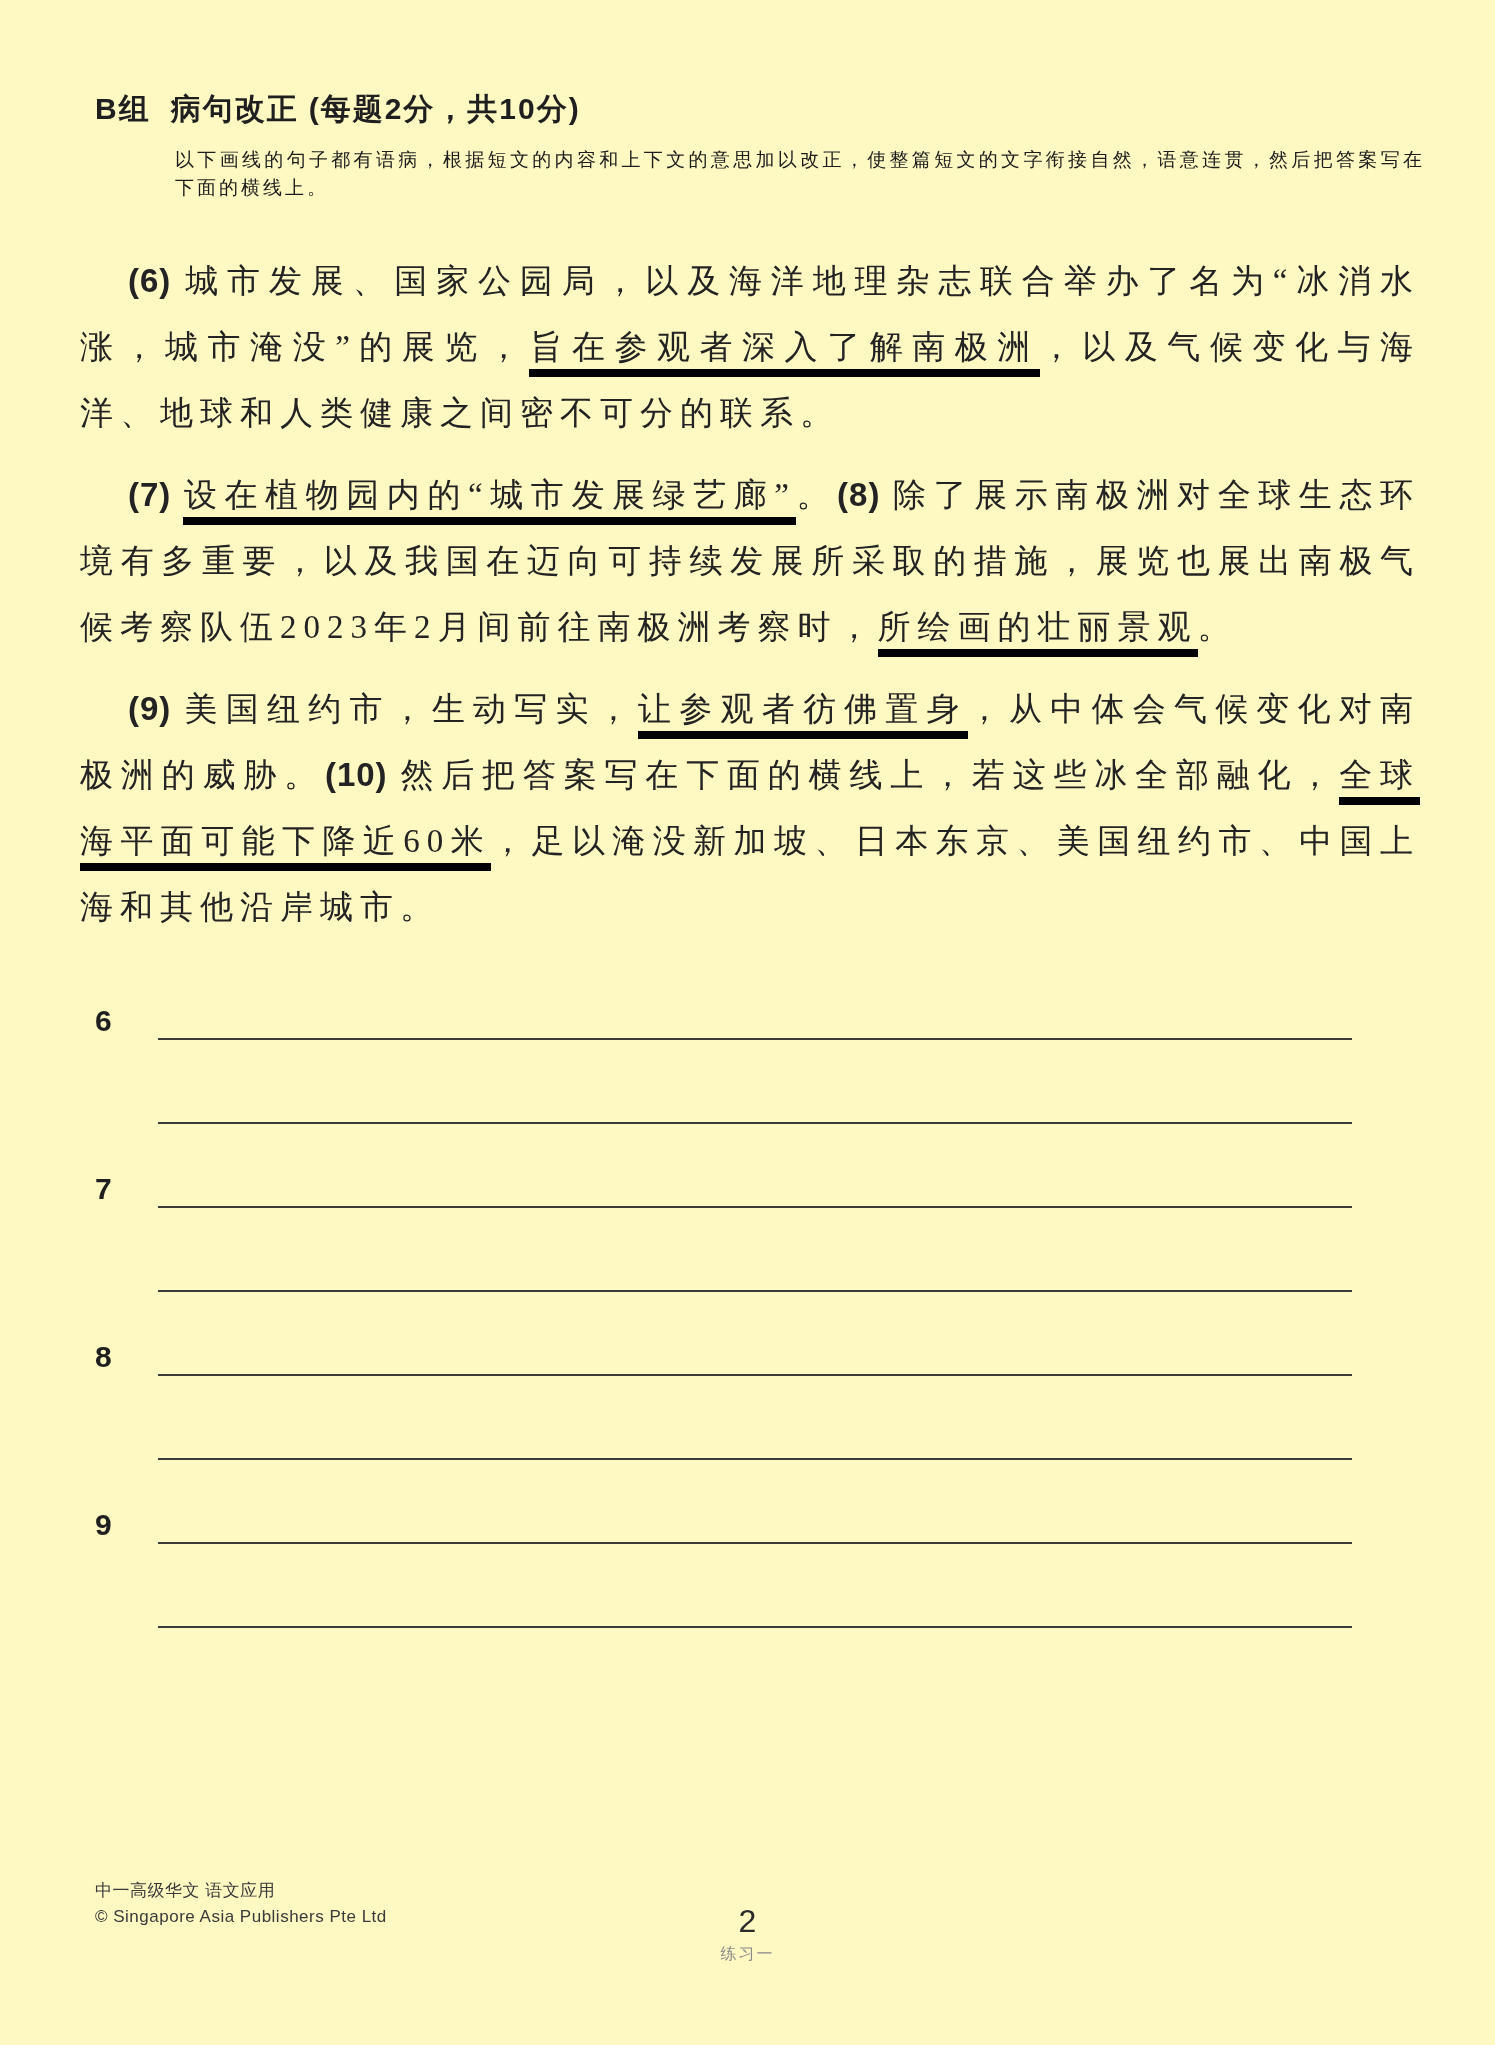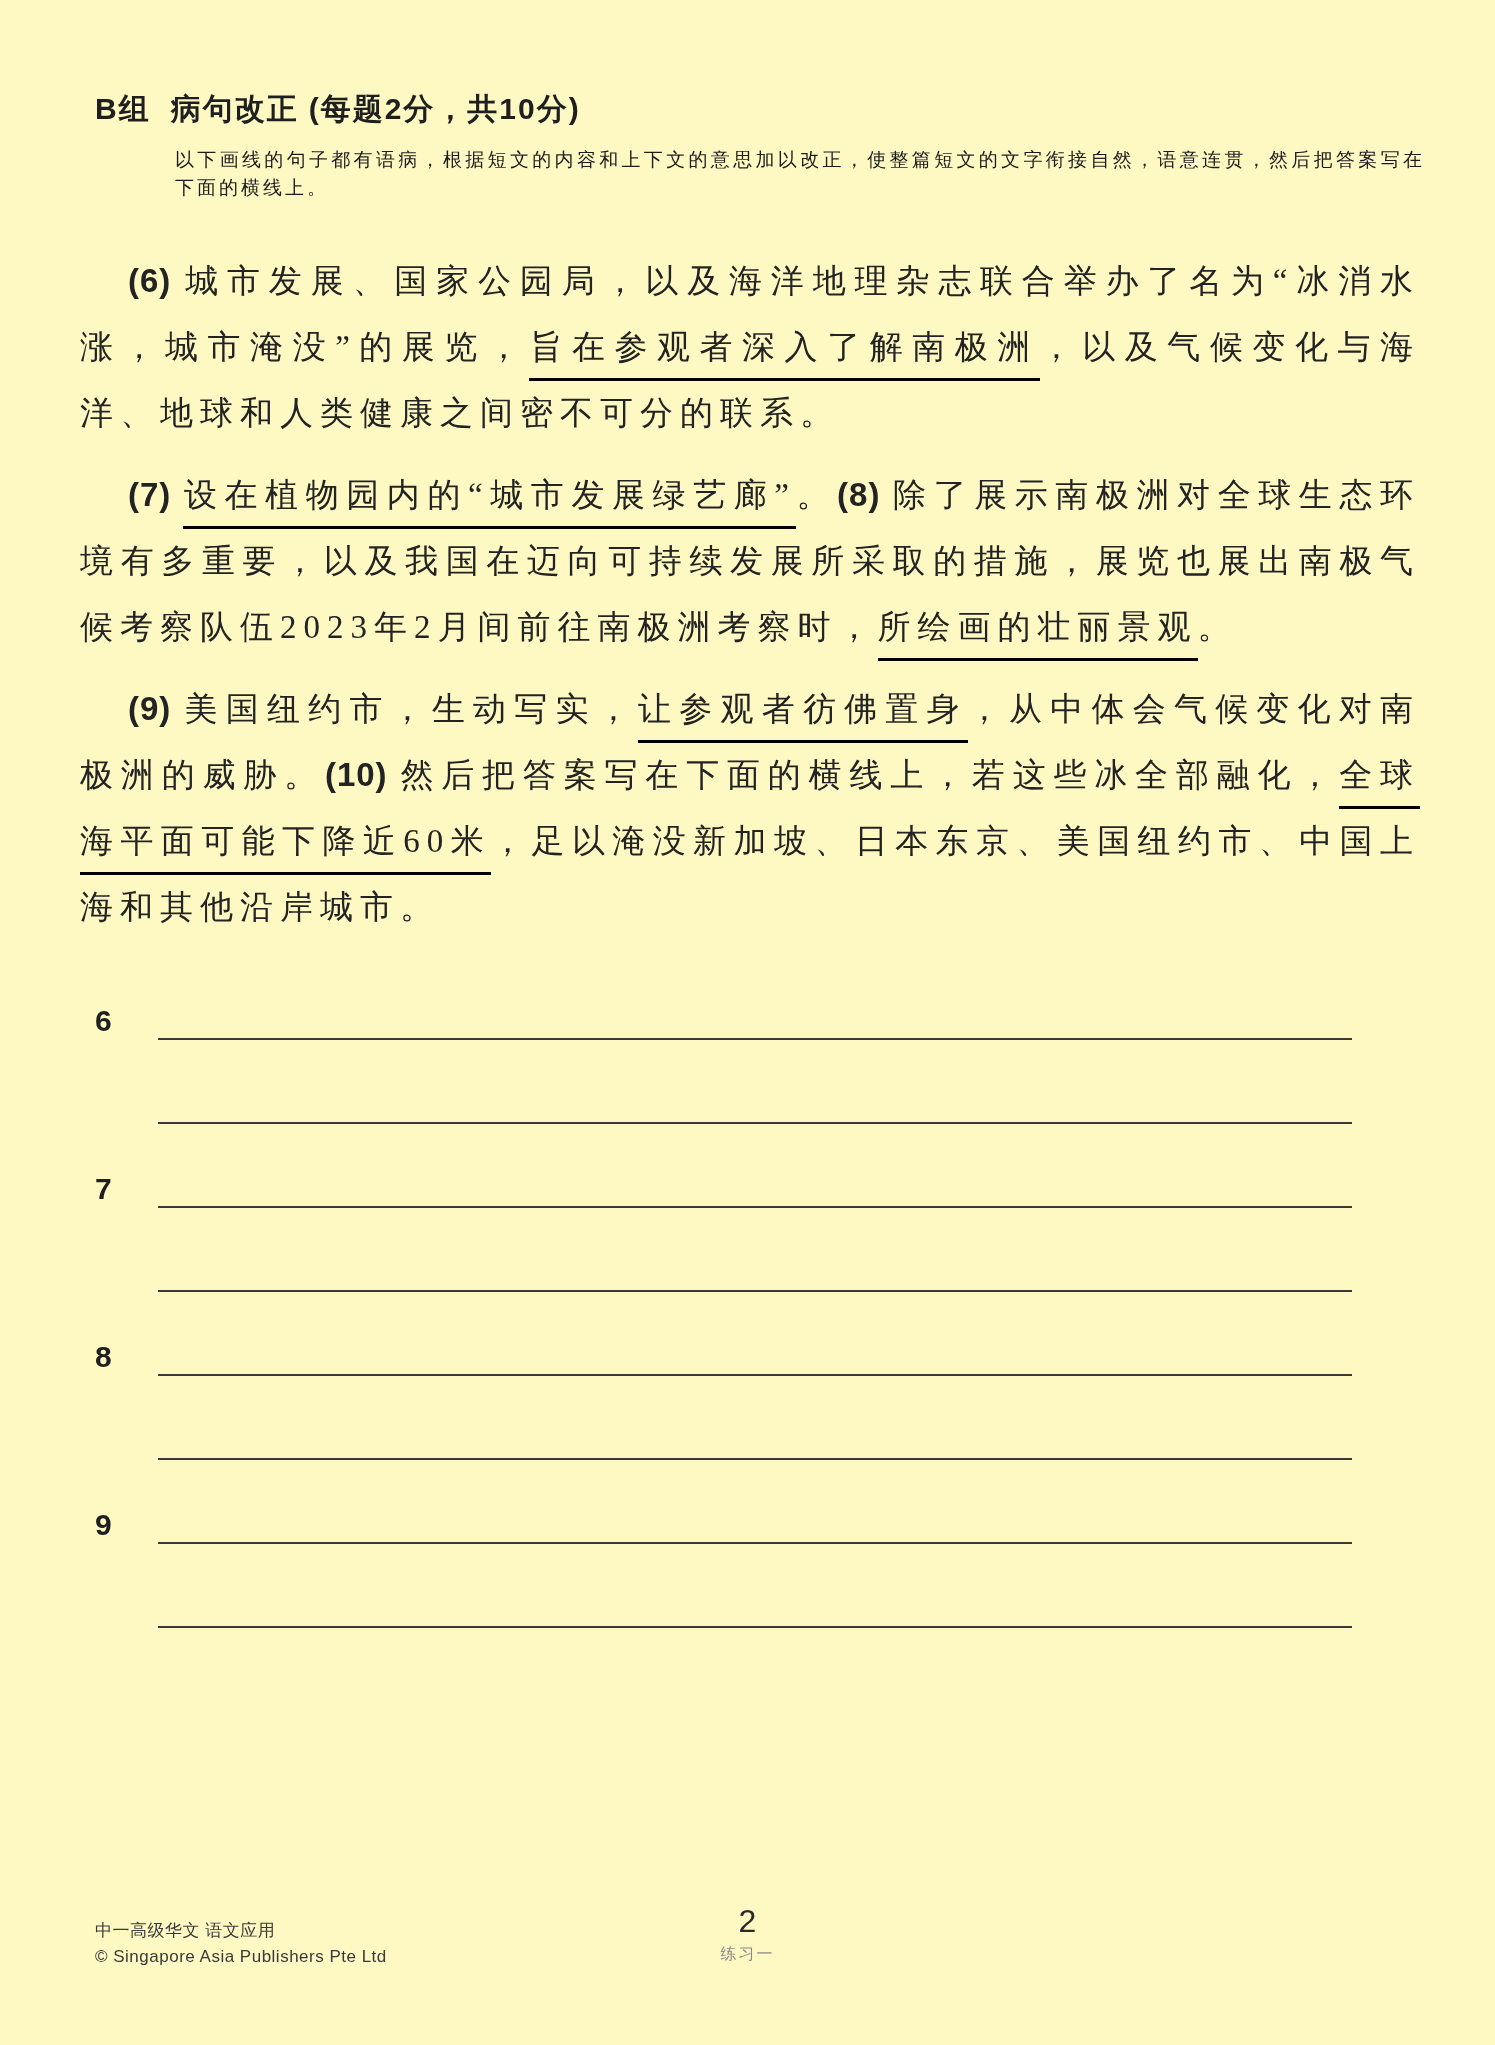--- a/index.html
+++ b/index.html
@@ -58,8 +58,8 @@
     margin-right:12px;
   }
   .u {
-    border-bottom:3px solid #000000;
-    padding-bottom:13px;
+    border-bottom:8px solid #000000;
+    padding-bottom:4px;
   }
 
   

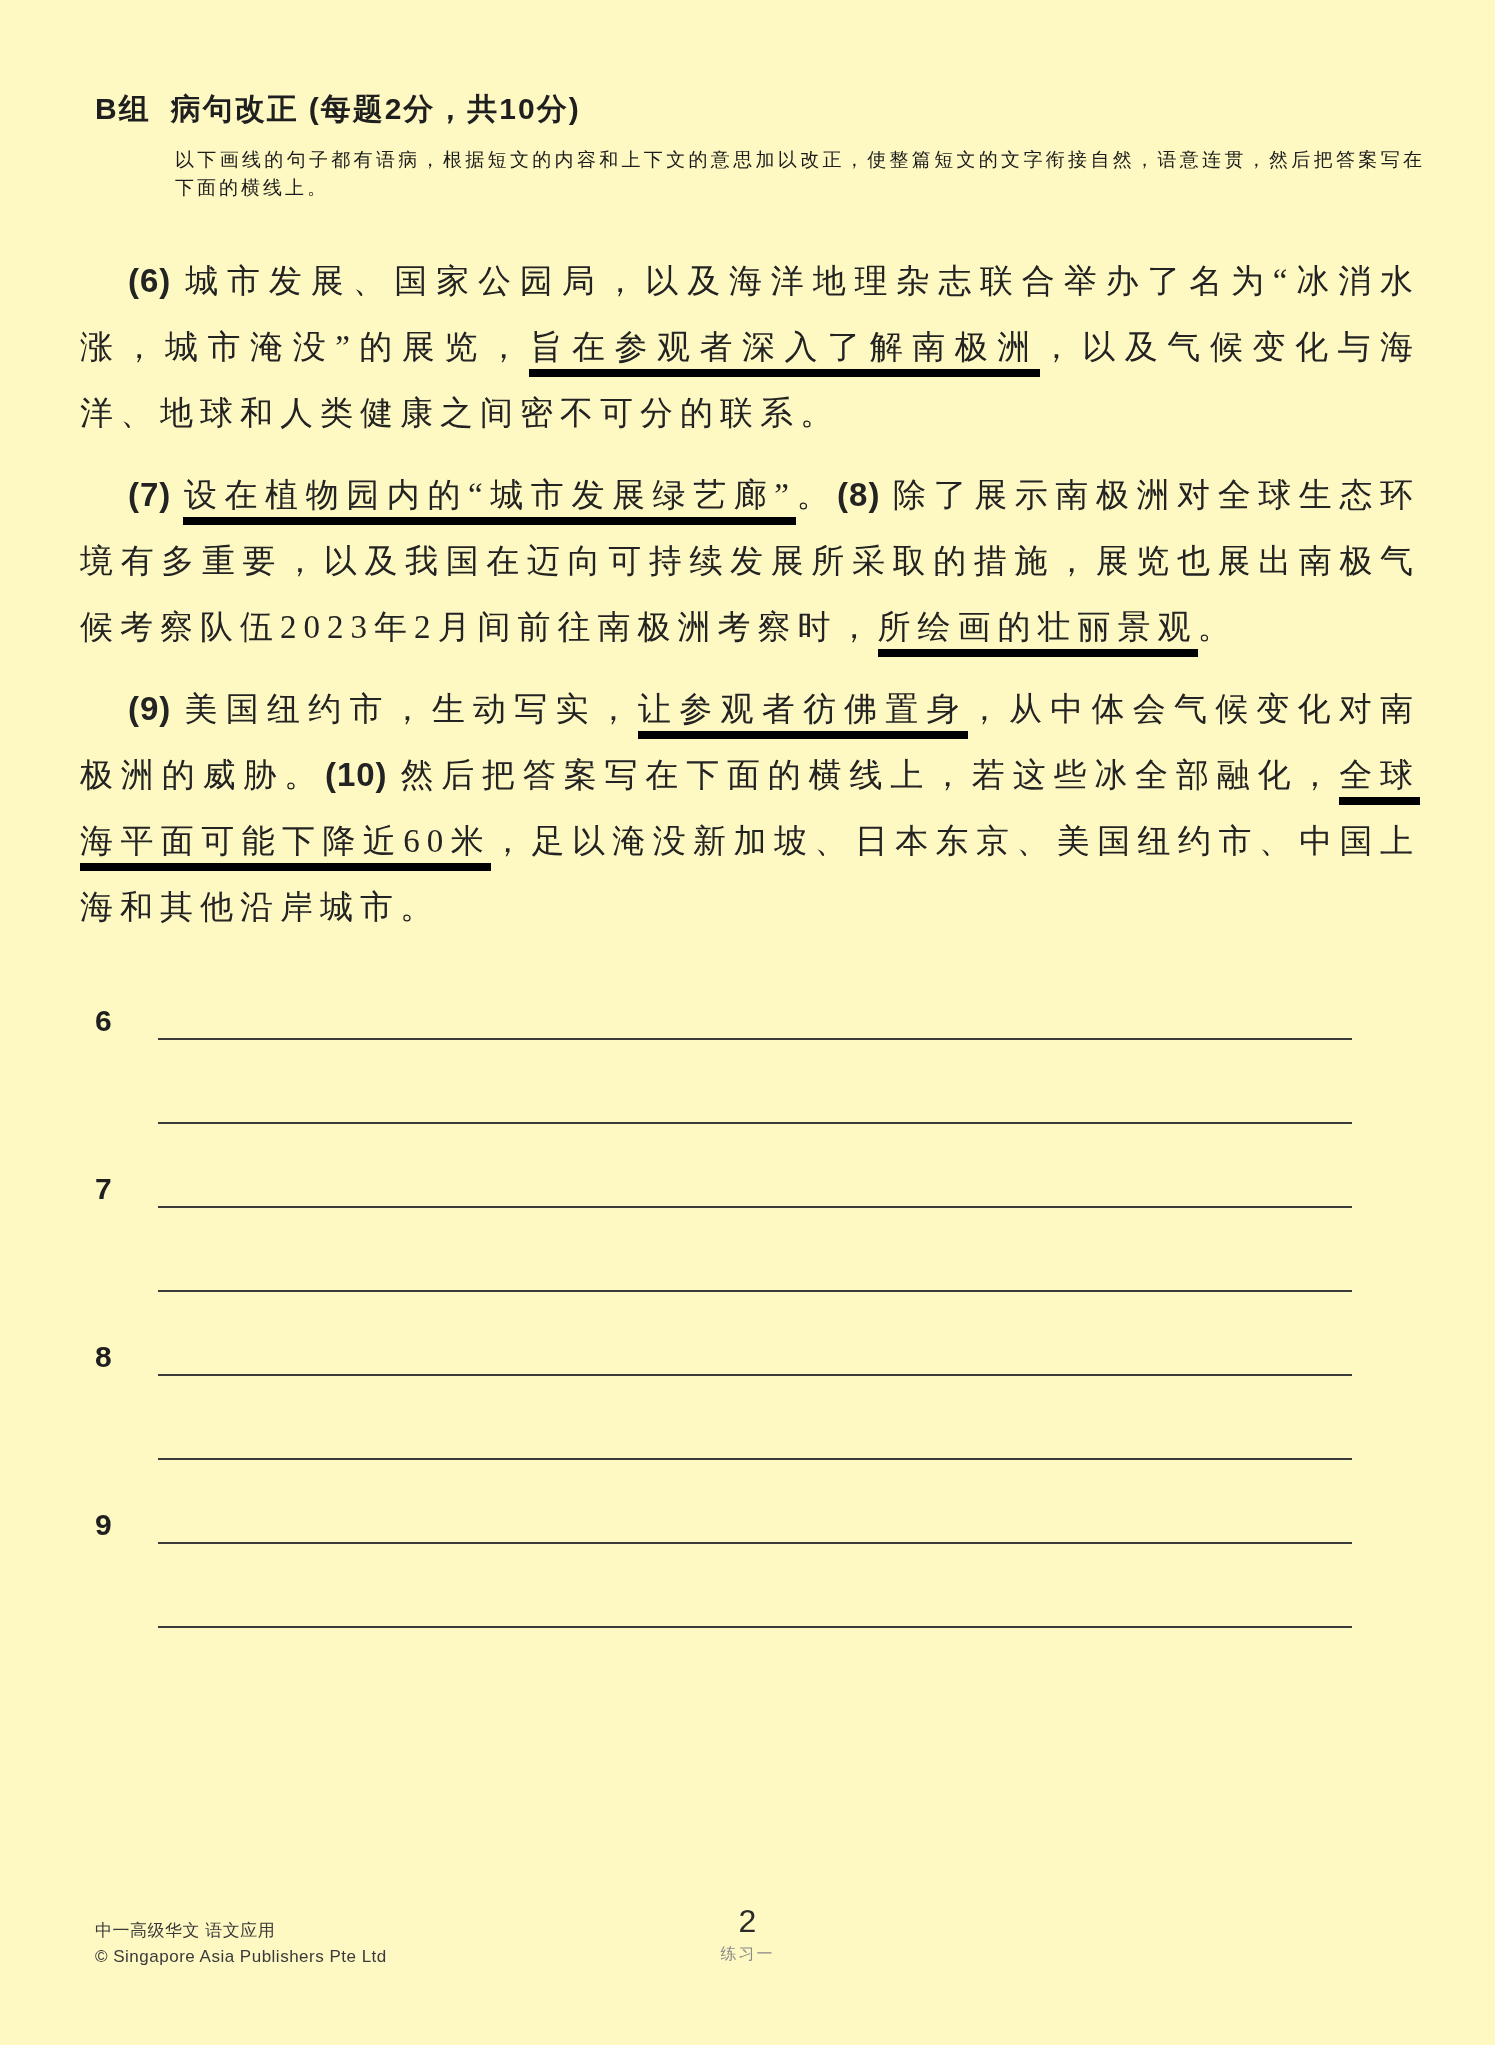--- a/index.html
+++ b/index.html
@@ -83,7 +83,7 @@
   
   .footer-left {
     position:absolute;
-    left:95px; top:1918px;
+    left:95px; top:1878px;
     font-size:17px;
     line-height:26px;
     color:#3a3a3a;

